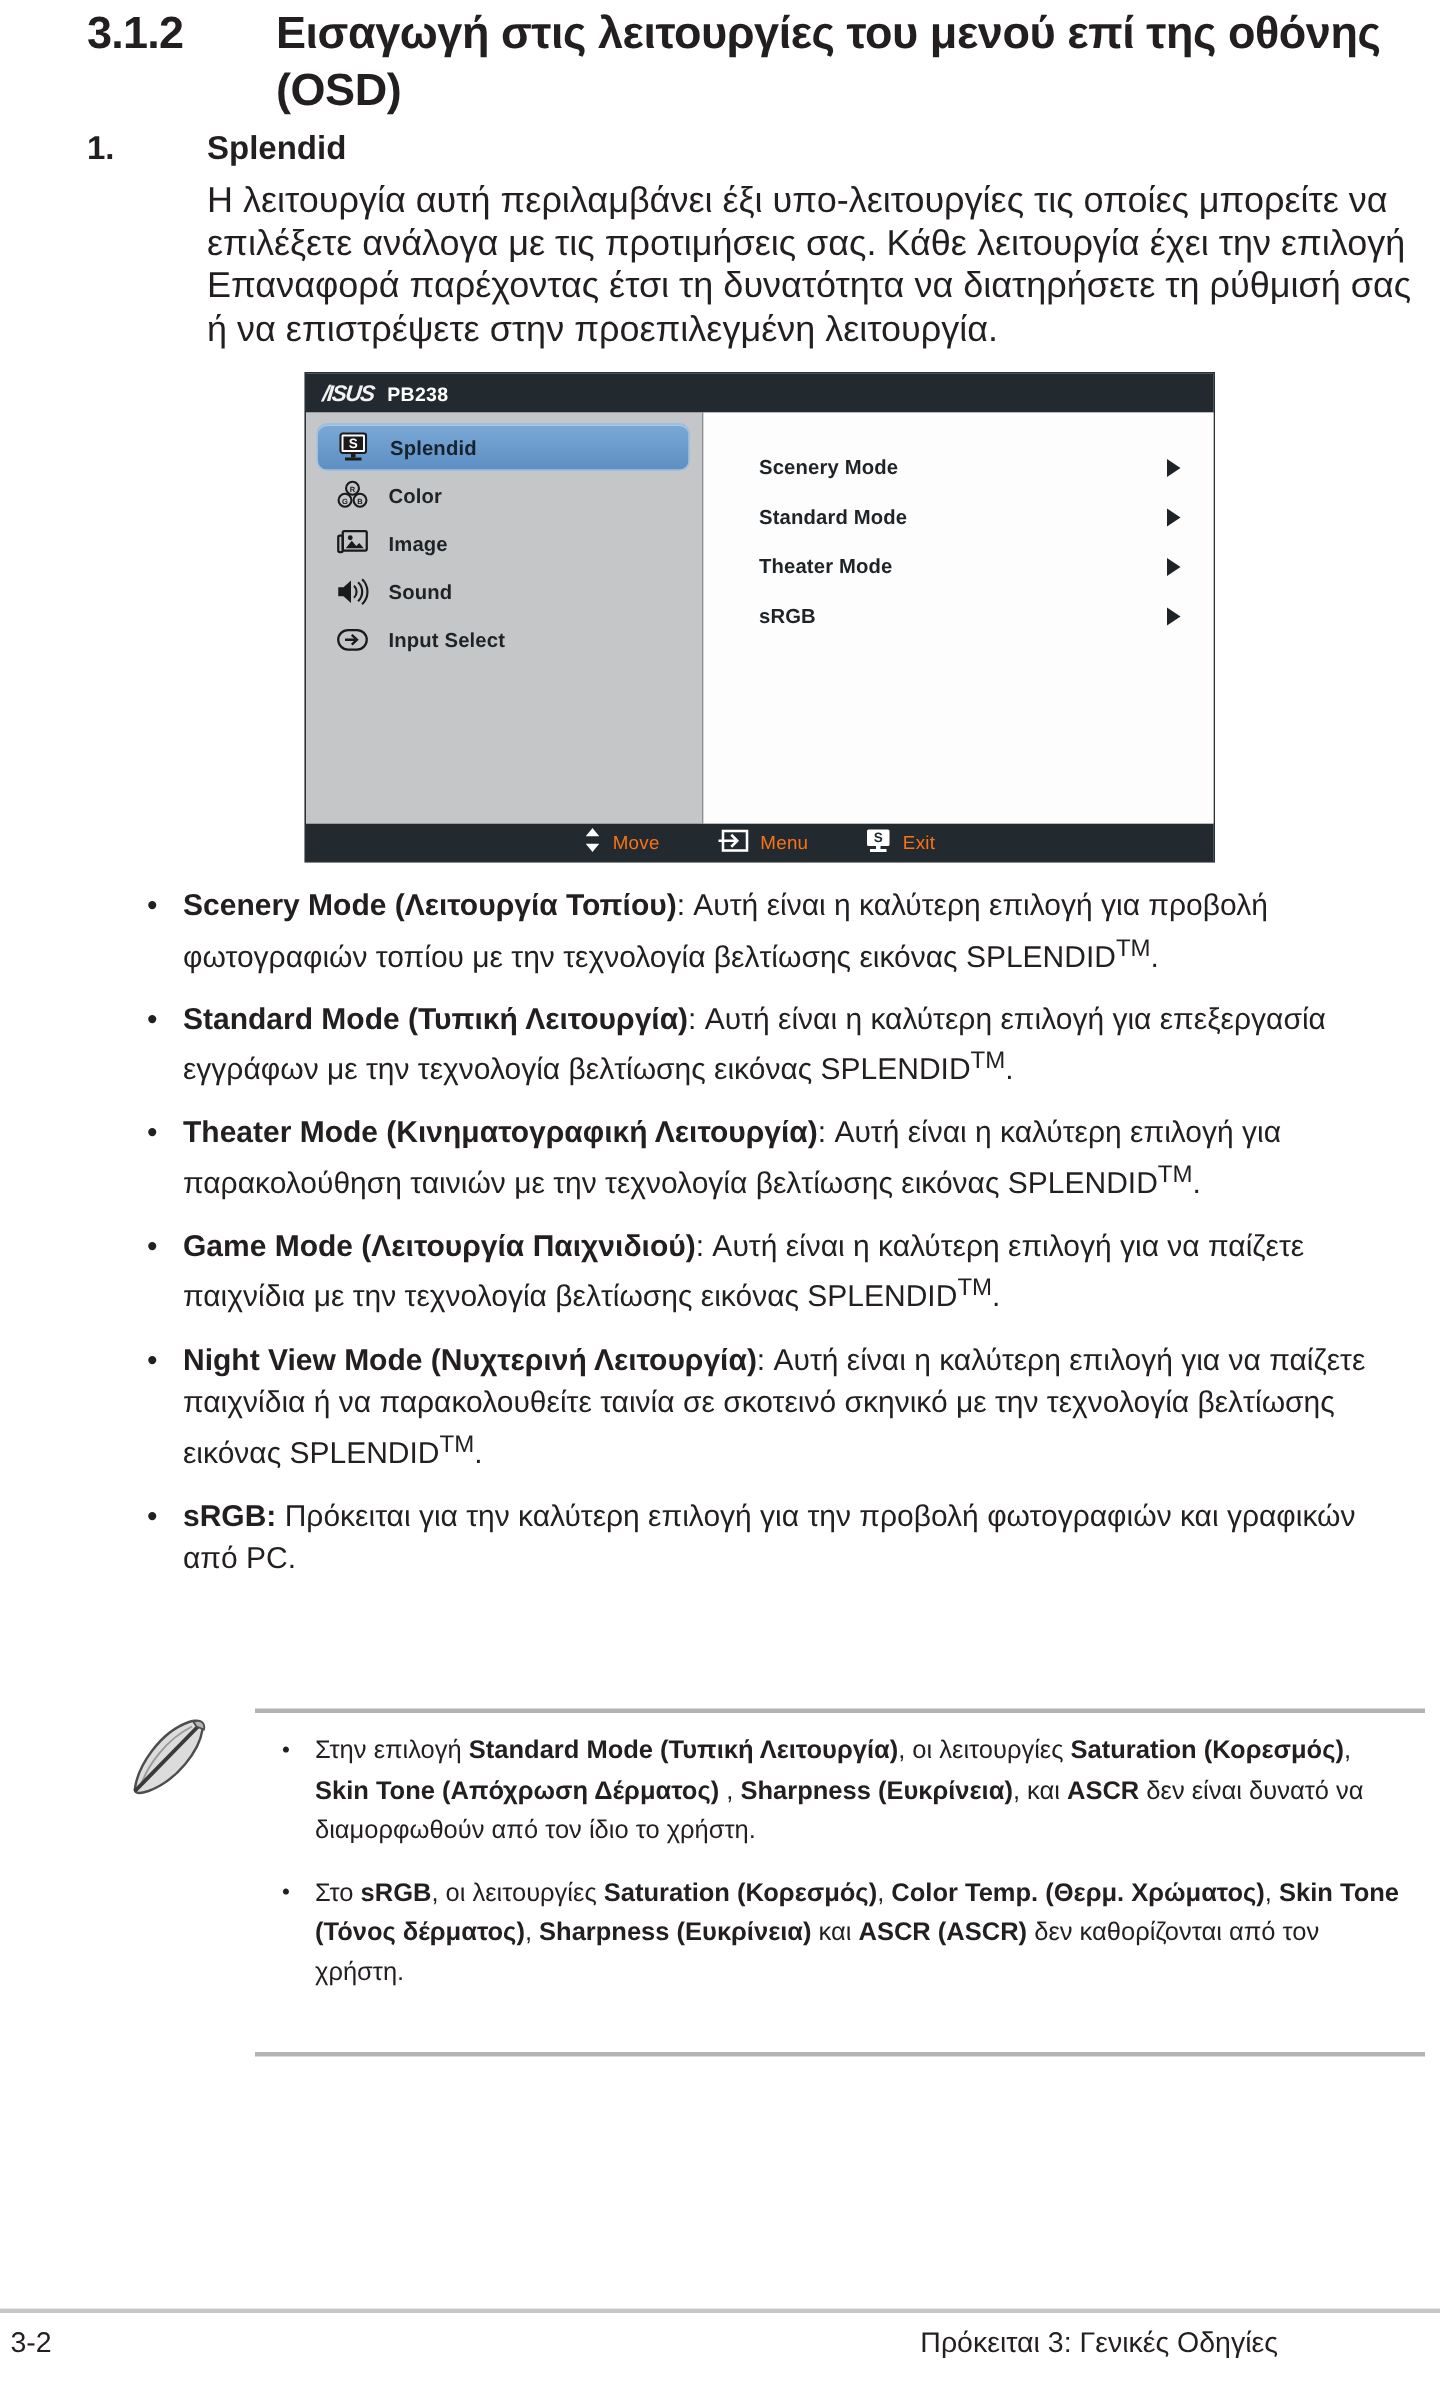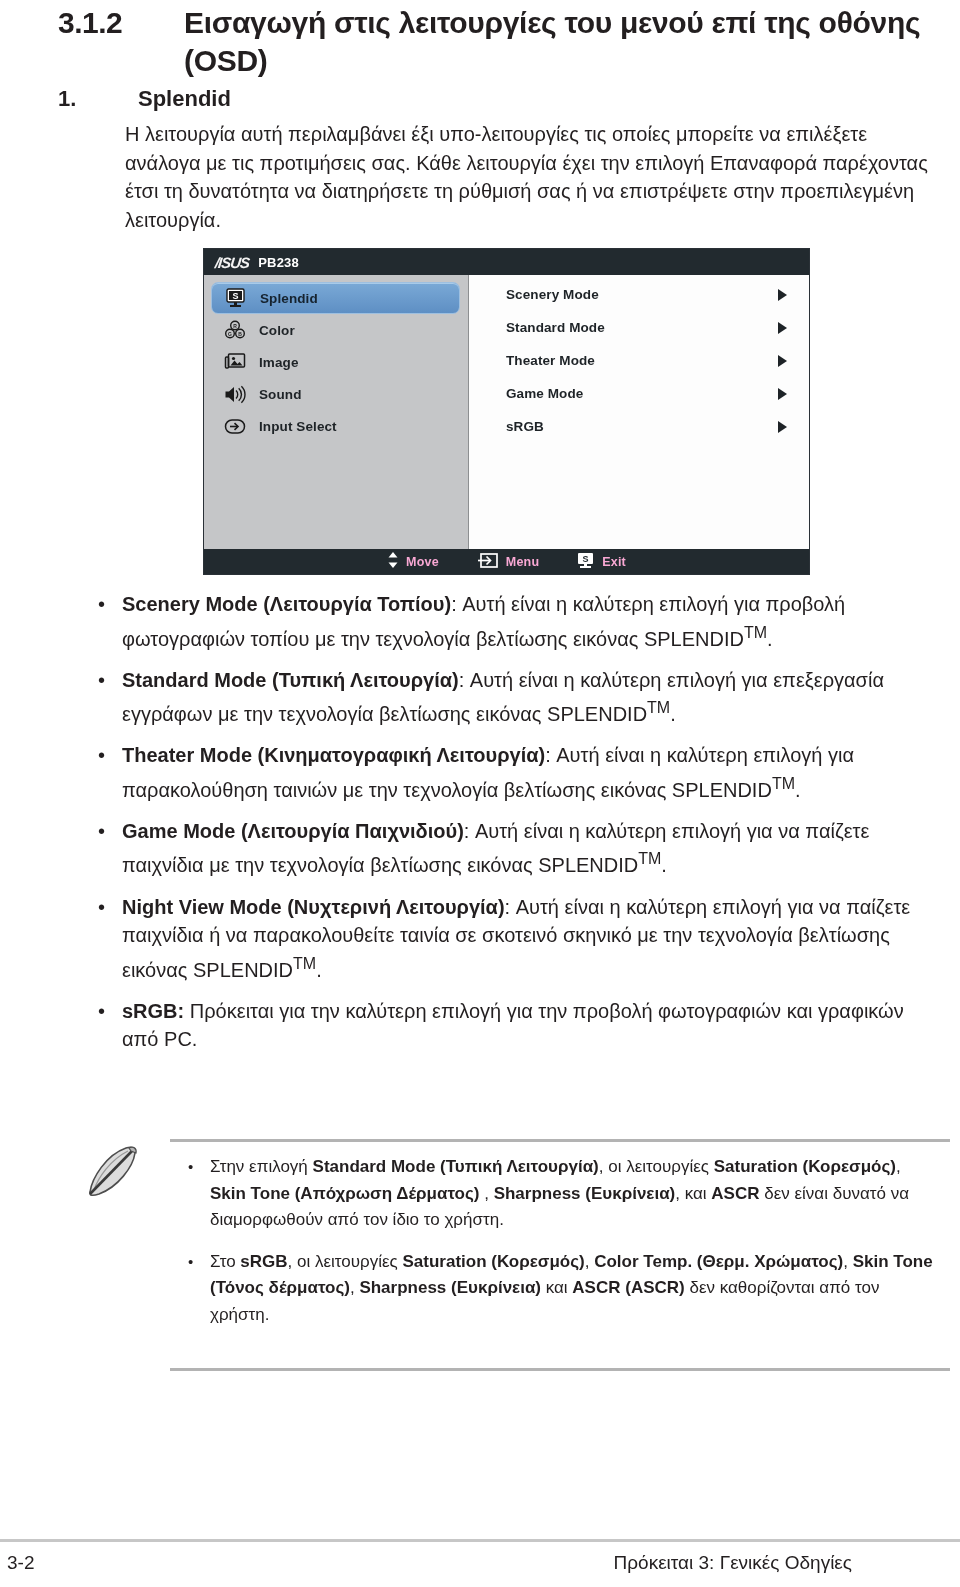--- a/index.html
+++ b/index.html
@@ -38,8 +38,8 @@
   .subhead .txt{font-size:22px;font-weight:bold;line-height:30px;}
 
   .intro{
-    position:absolute;left:125px;top:120px;width:808px;
-    font-size:20px;line-height:28.5px;
+    position:absolute;left:138px;top:120px;width:808px;
+    font-size:24px;line-height:28.5px;
   }
 
   

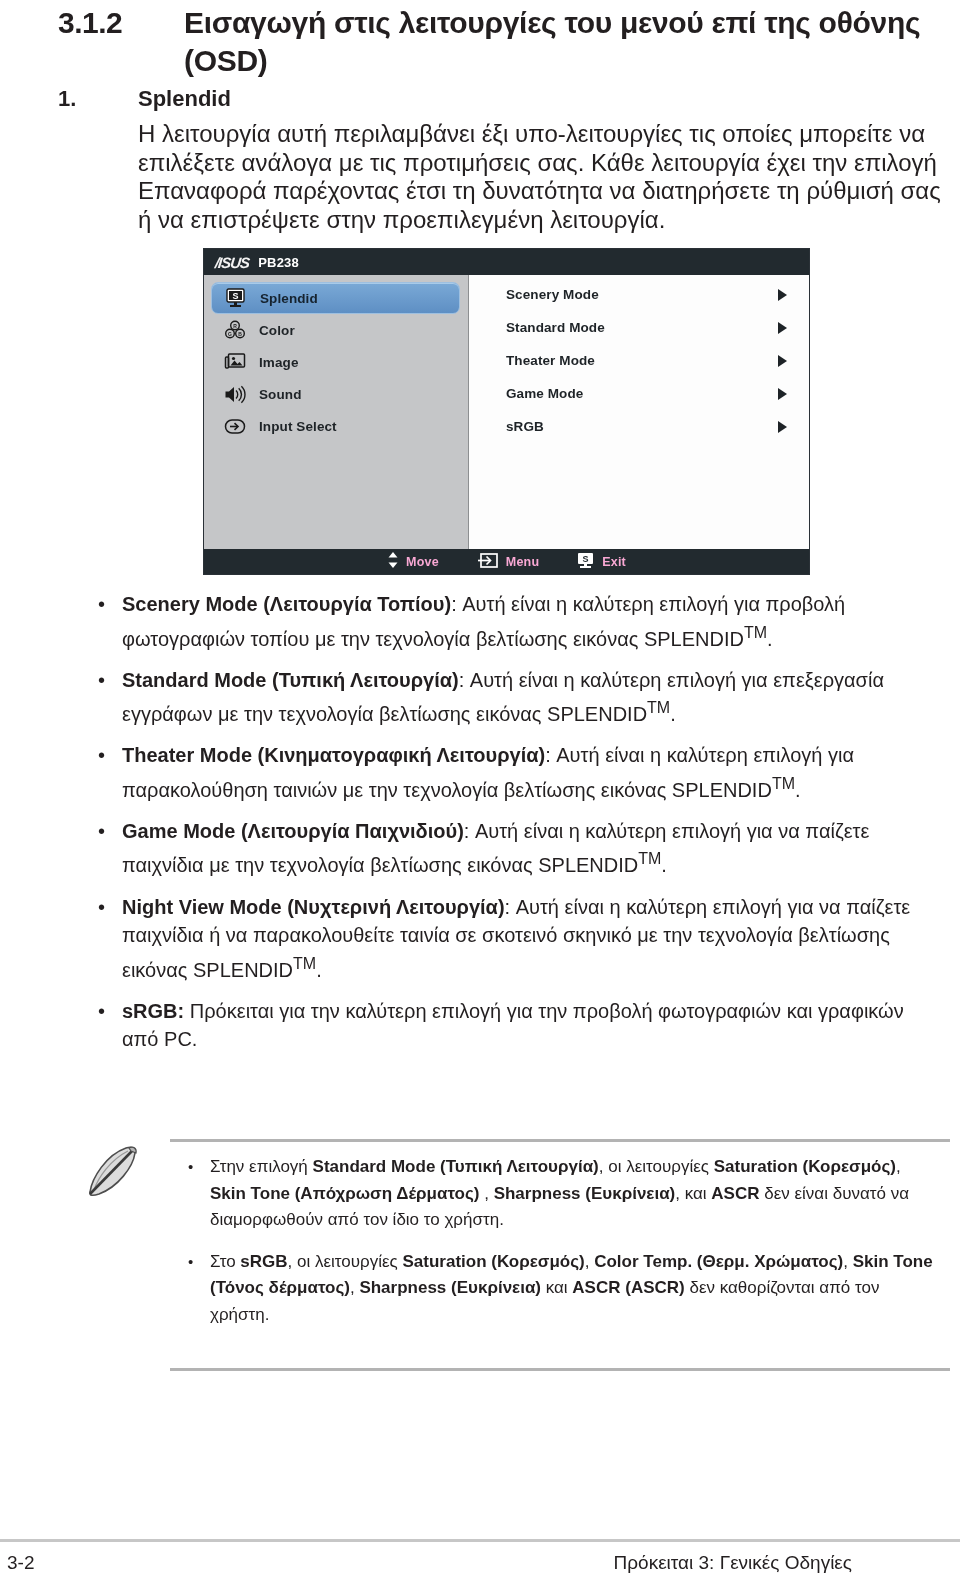--- a/index.html
+++ b/index.html
@@ -74,7 +74,7 @@
     padding-top:7px;box-sizing:border-box;
   }
   .osd-right{
-    flex:1;background:#fdfdfd;padding-top:3px;box-sizing:border-box;
+    flex:1;background:#fdfdfd;padding-top:20px;box-sizing:border-box;
   }
   .menu-row{
     height:32px;display:flex;align-items:center;

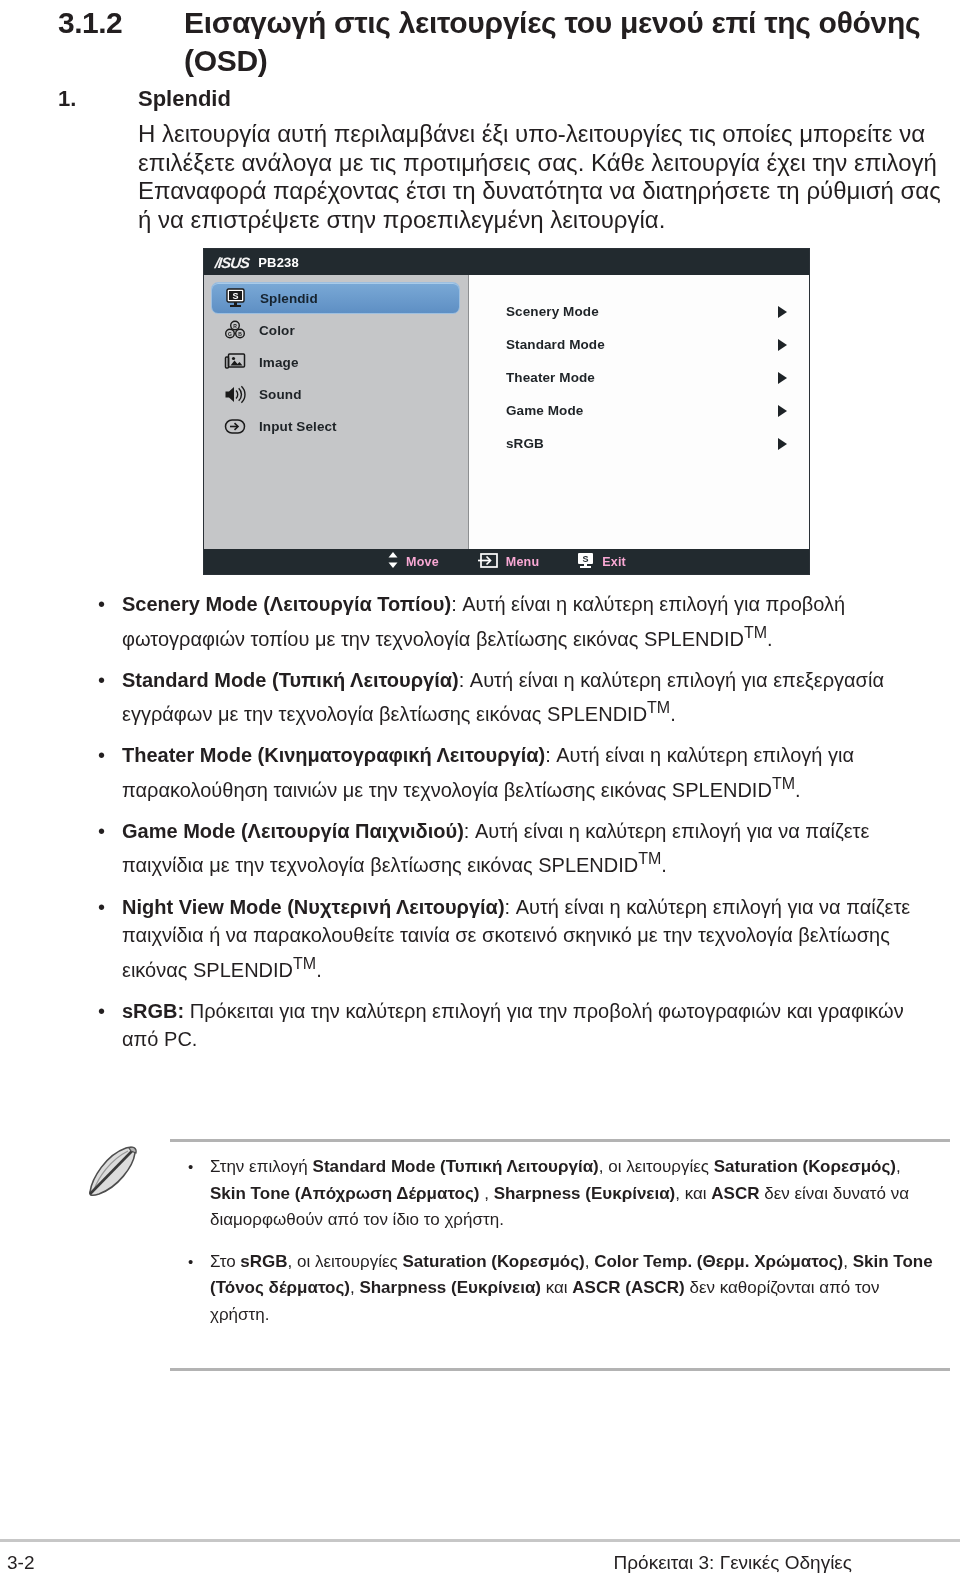--- a/index.html
+++ b/index.html
@@ -274,10 +274,6 @@
           <span class="arrow"></span>
         </div>
         <div class="opt-row">
-          <span class="lbl">Game Mode</span>
-          <span class="arrow"></span>
-        </div>
-        <div class="opt-row">
           <span class="lbl">sRGB</span>
           <span class="arrow"></span>
         </div>

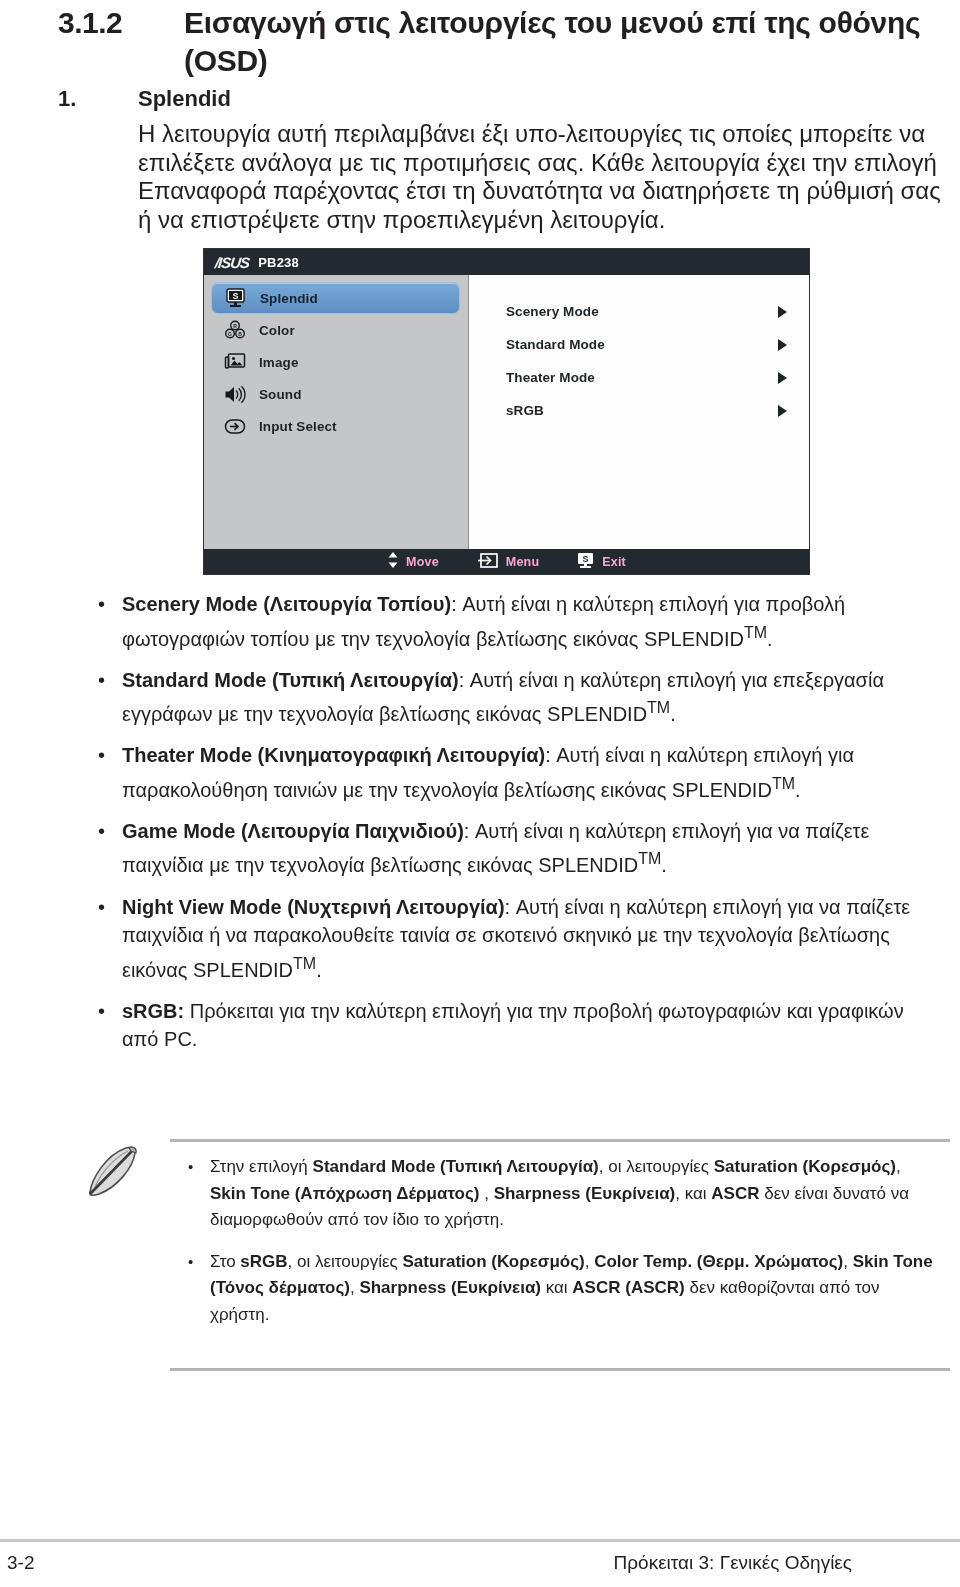--- a/index.html
+++ b/index.html
@@ -113,7 +113,7 @@
   }
   .foot-item{display:flex;align-items:center;margin:0 19px;}
   .foot-item .fl{
-    font-size:12.5px;font-weight:bold;color:#f9a8d4;margin-left:7px;letter-spacing:0.2px;
+    font-size:12.5px;font-weight:normal;color:#f97316;margin-left:7px;letter-spacing:0.2px;
   }
 
   

